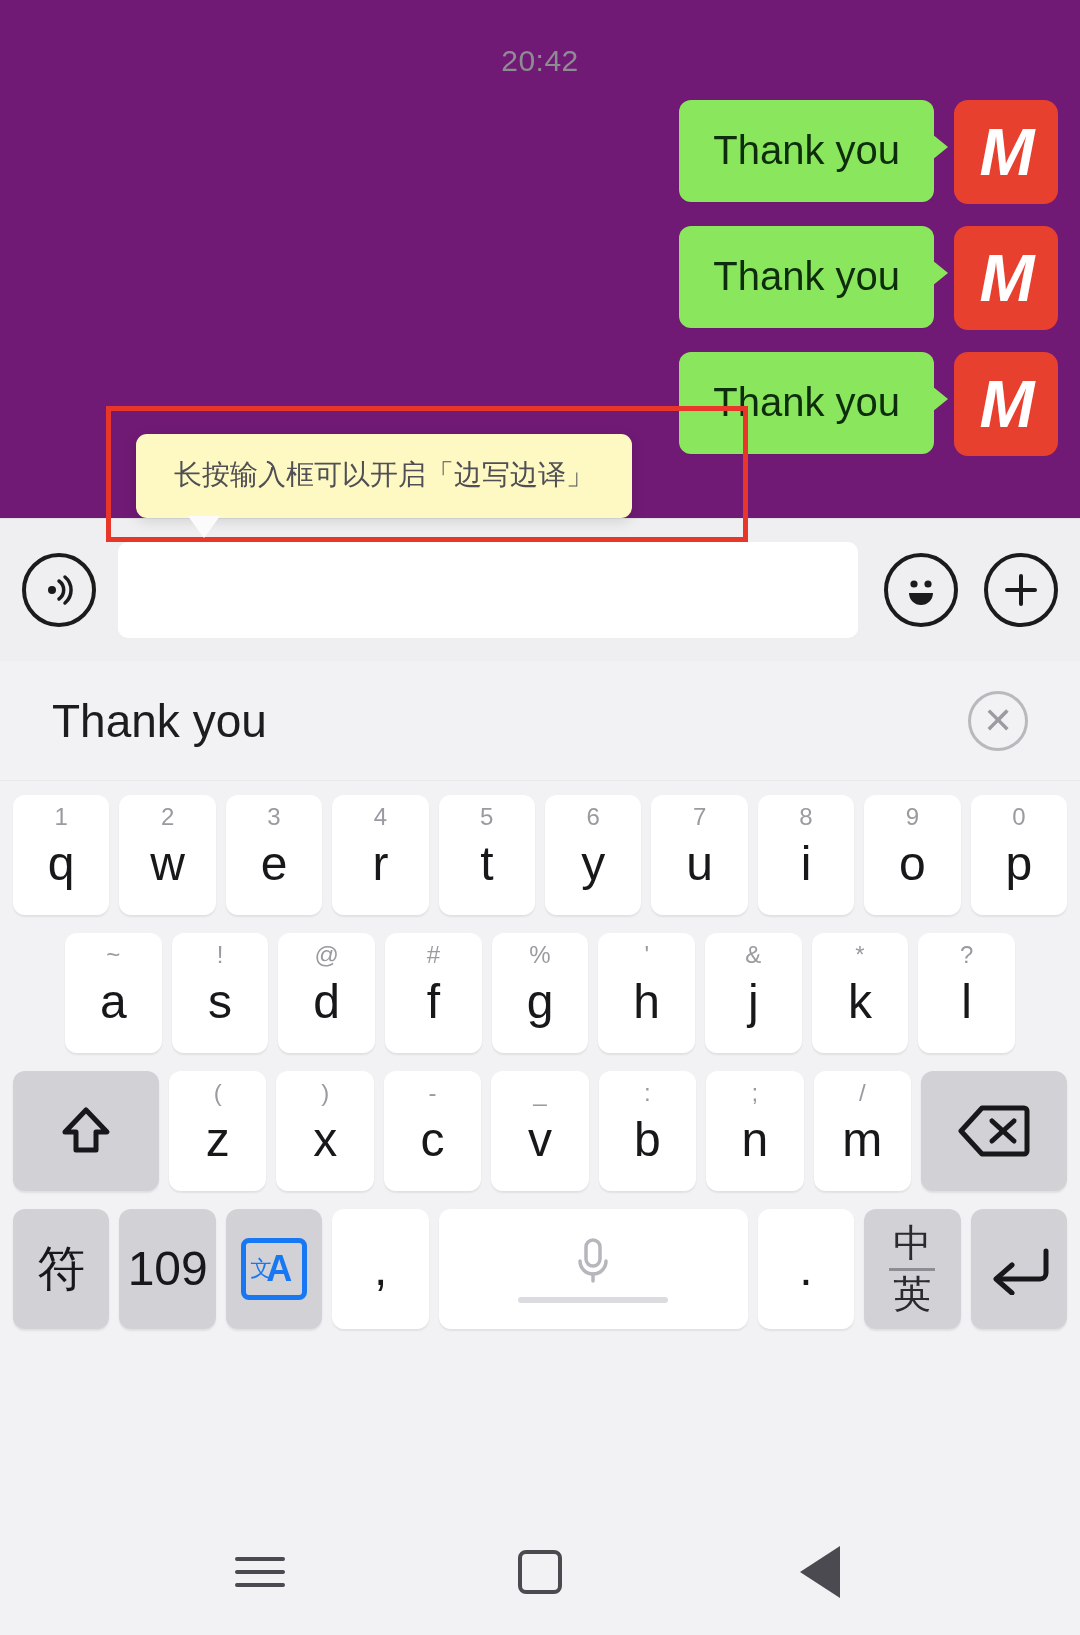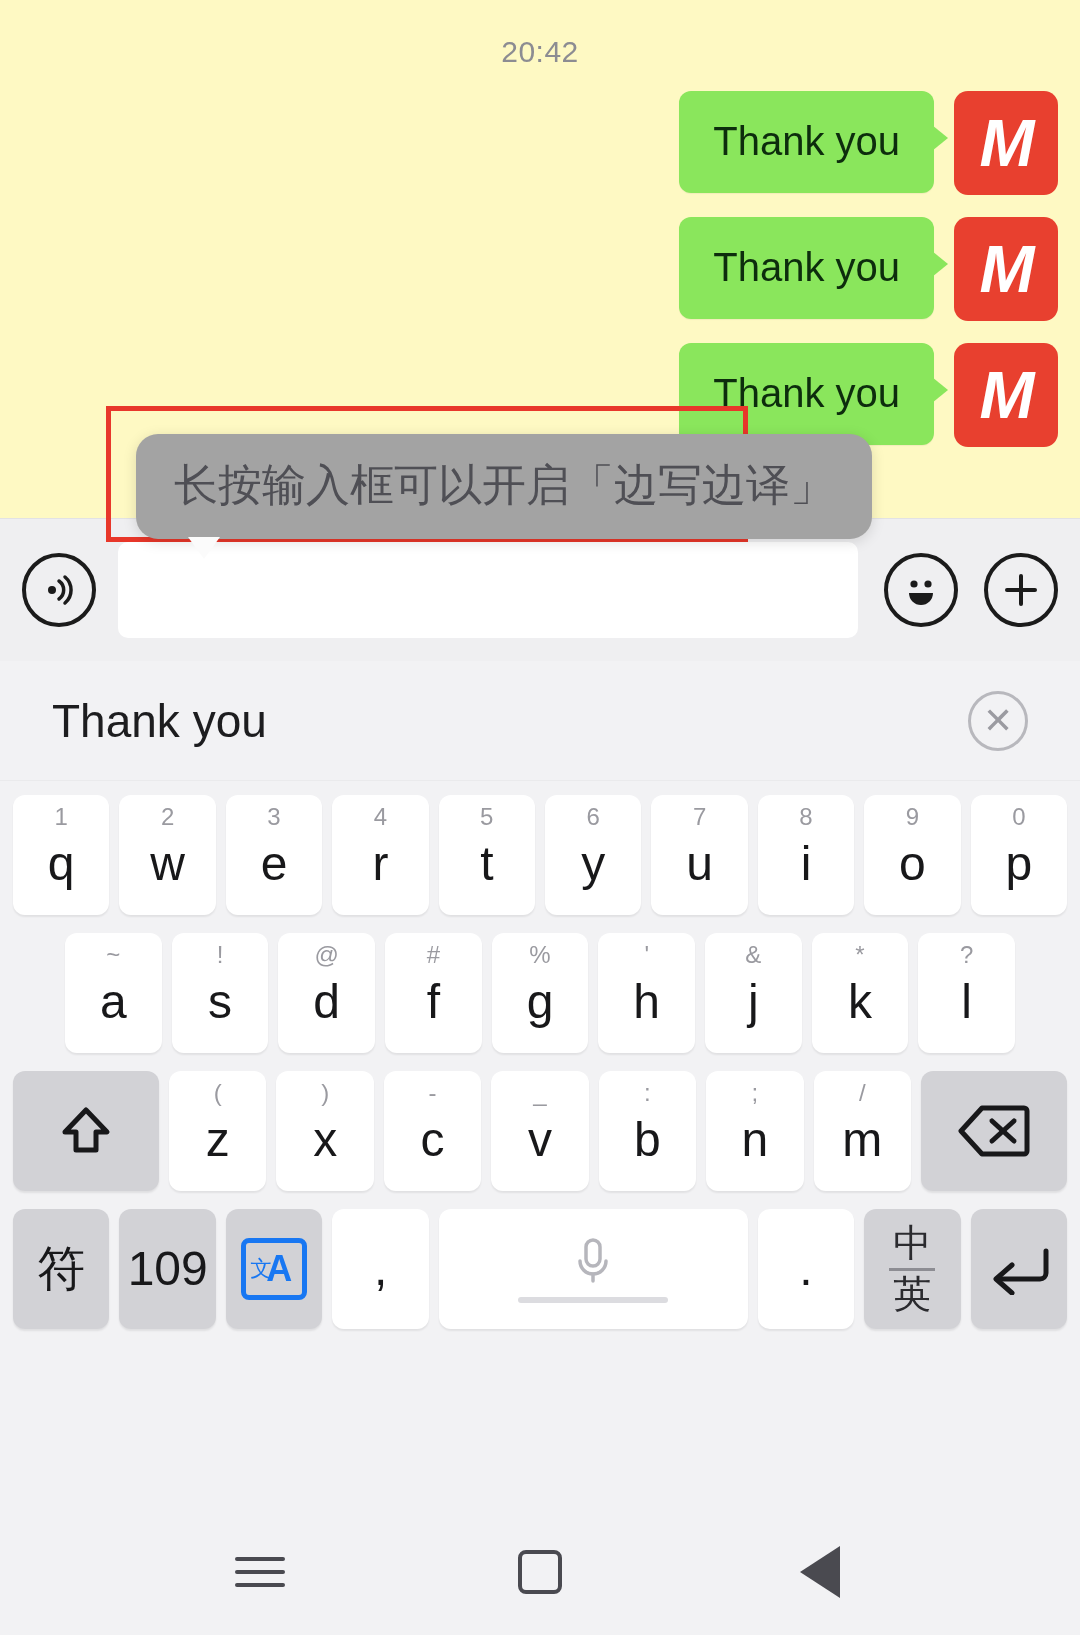--- a/index.html
+++ b/index.html
@@ -23,8 +23,8 @@
   .chat-area {
     position: relative;
     height: 518px;
-    background: #fef9c3;
-    padding-top: 3px;
+    background: #701a75;
+    padding-top: 12px;
     overflow: hidden;
     flex: none;
   }

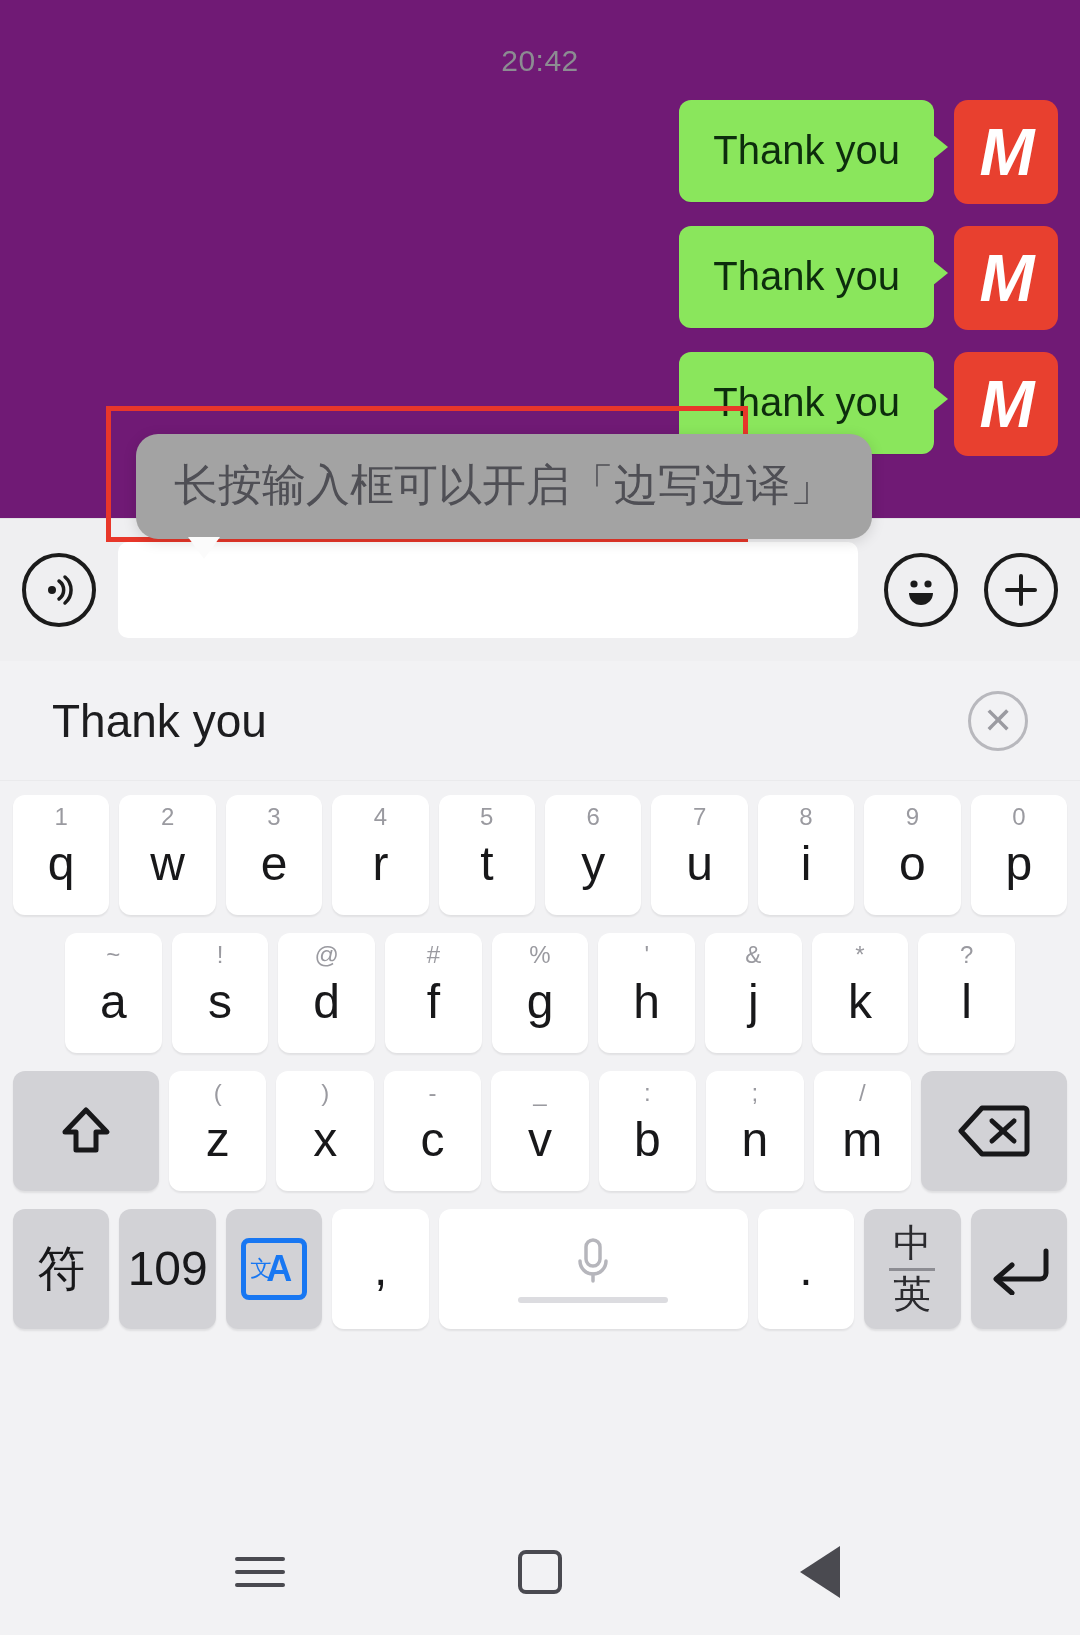--- a/index.html
+++ b/index.html
@@ -90,11 +90,11 @@
   }
   .tooltip {
     position: relative;
-    background: #a3a3a3;
-    border-radius: 22px;
+    background: #fef9c3;
+    border-radius: 11px;
     padding: 22px 38px 24px 38px;
     box-shadow: 0 3px 14px rgba(0,0,0,0.13);
-    font-size: 44px;
+    font-size: 28px;
     color: #4f4f55;
     white-space: nowrap;
   }

